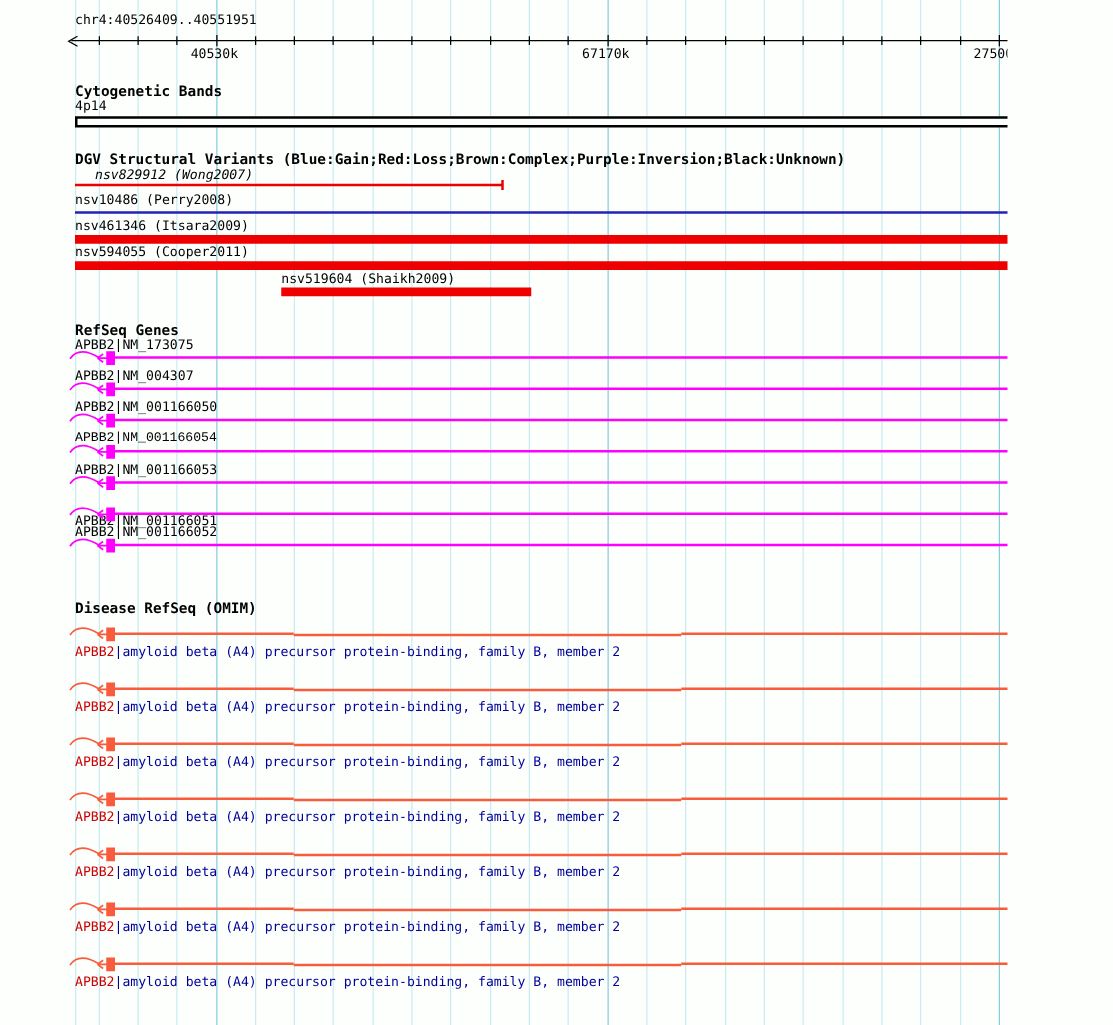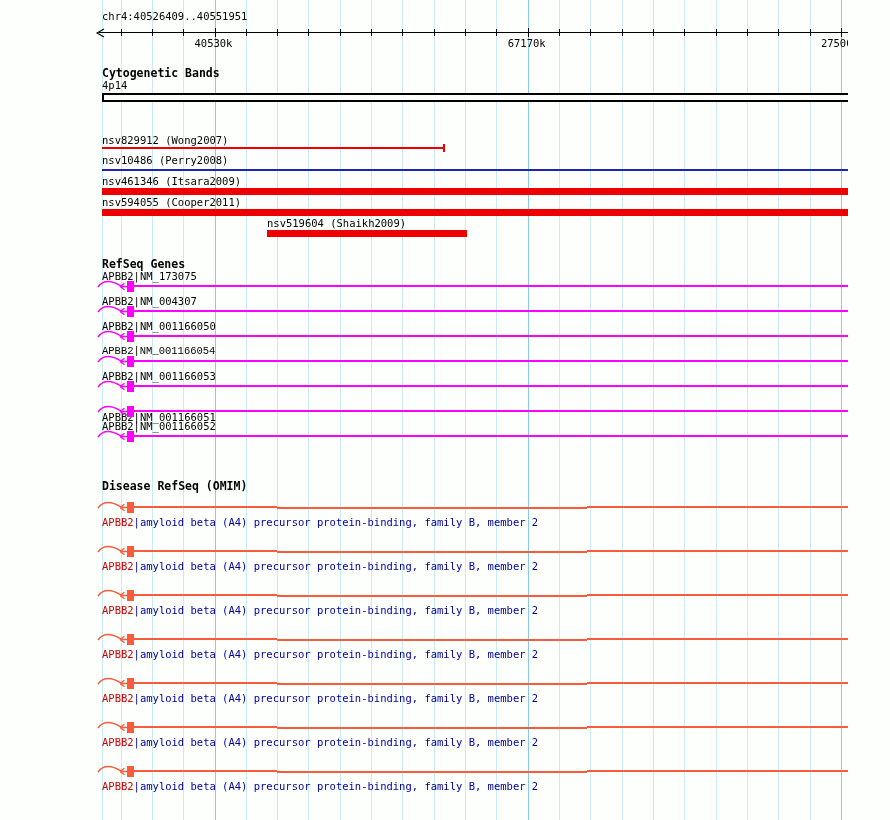--- a/index.html
+++ b/index.html
@@ -9,7 +9,7 @@
     font-family:"DejaVu Sans Mono","Liberation Mono",monospace;
     color:#000;
   }
-  #screen{position:relative;width:806px;height:820px;overflow:hidden;margin-left:42px;}
+  #screen{position:relative;width:806px;height:820px;overflow:hidden;}
   #screen > div, .layer{position:absolute;}
   .layer{left:0;top:0;width:890px;height:820px;}
   .lbl{

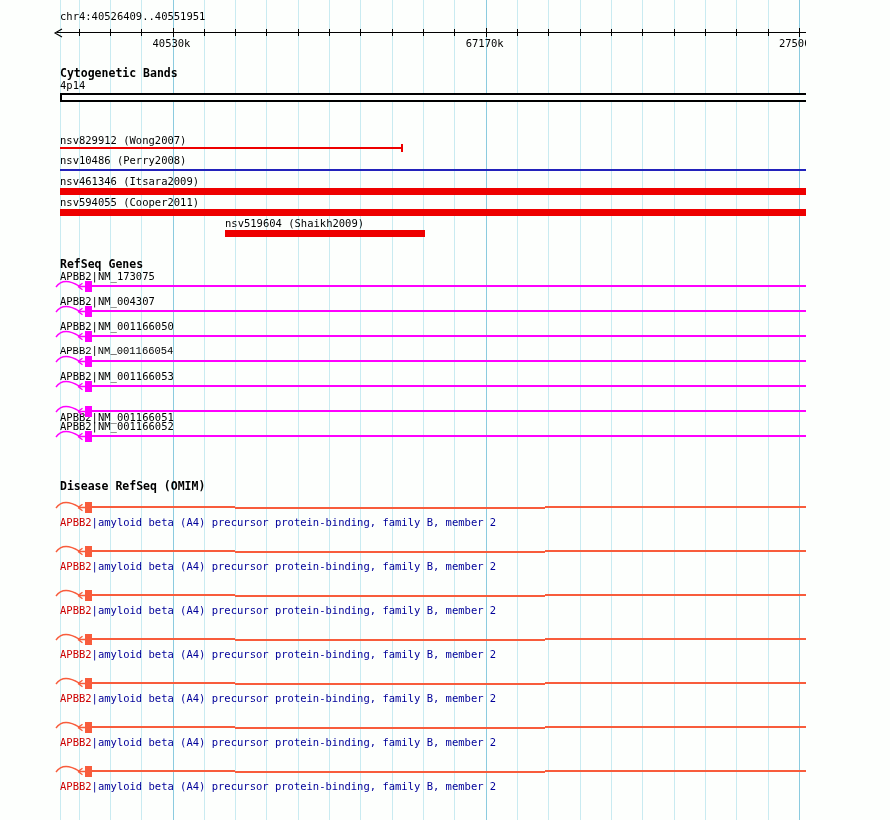--- a/index.html
+++ b/index.html
@@ -98,6 +98,7 @@
   <div class="lbl" style="left:60px;top:80px">4p14</div>
   <div style="position:absolute;left:60px;top:93px;width:802px;height:9px;border:2px solid #000;box-sizing:border-box;background:#fdfffd"></div>
 
+  <div class="title" style="left:60px;top:121px">DGV Structural Variants (Blue:Gain;Red:Loss;Brown:Complex;Purple:Inversion;Black:Unknown)</div>
   <div id="dgv-layer" class="layer">
       <div class="lbl" style="position: absolute; left: 60px; top: 135px;">nsv829912 (Wong2007)</div>
       <div style="position: absolute; left: 60px; top: 147px; width: 342px; height: 2px; background: rgb(238, 0, 0);"></div>

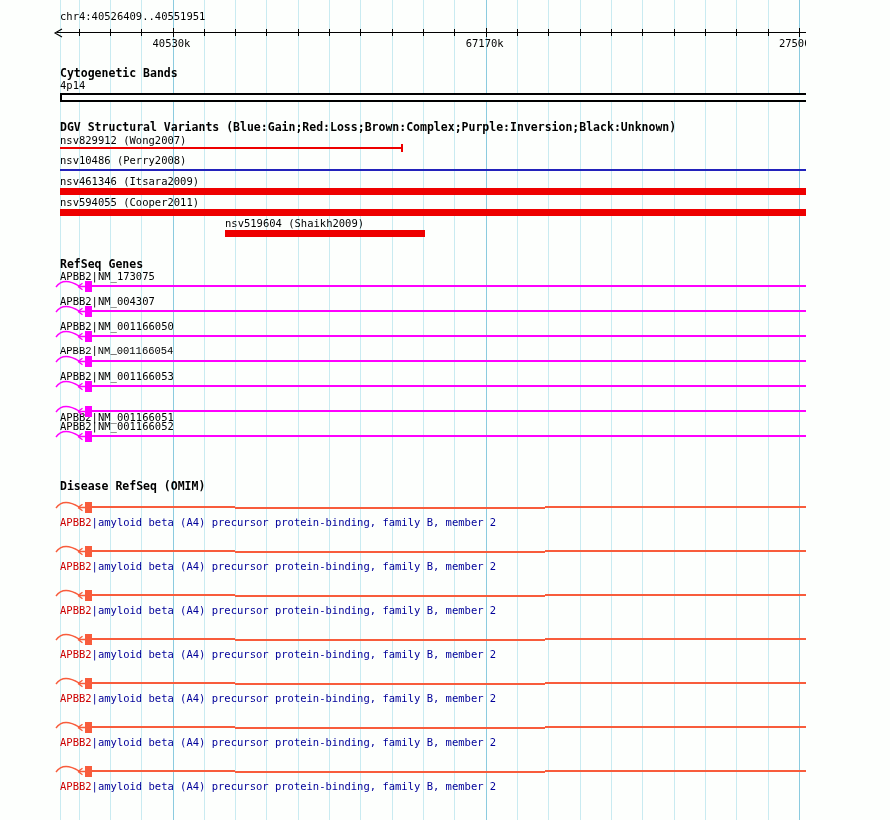--- a/index.html
+++ b/index.html
@@ -100,7 +100,7 @@
 
   <div class="title" style="left:60px;top:121px">DGV Structural Variants (Blue:Gain;Red:Loss;Brown:Complex;Purple:Inversion;Black:Unknown)</div>
   <div id="dgv-layer" class="layer">
-      <div class="lbl" style="position: absolute; left: 60px; top: 135px;">nsv829912 (Wong2007)</div>
+      <div class="lbl" style="position: absolute; left: 76px; top: 135px; font-style: italic;">nsv829912 (Wong2007)</div>
       <div style="position: absolute; left: 60px; top: 147px; width: 342px; height: 2px; background: rgb(238, 0, 0);"></div>
       <div style="position: absolute; left: 401px; top: 144px; width: 2px; height: 8px; background: rgb(238, 0, 0);"></div>
       <div class="lbl" style="position: absolute; left: 60px; top: 155px;">nsv10486 (Perry2008)</div>

